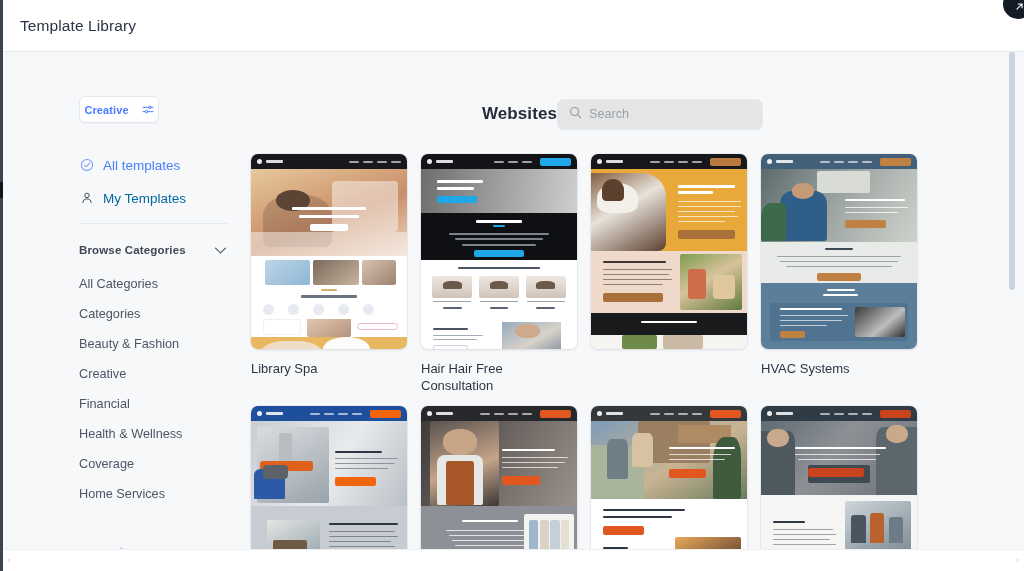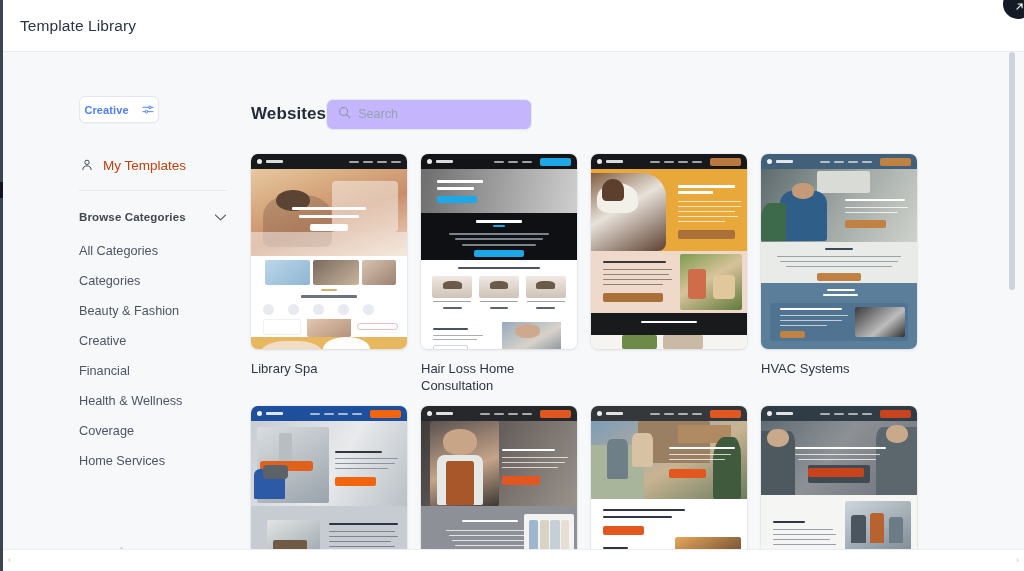--- a/index.html
+++ b/index.html
@@ -79,7 +79,7 @@
 
   
   .main { position: absolute; left: 248px; top: 44px; right: 30px; }
-  .main-head { display: flex; align-items: center; justify-content: flex-start; height: 36px; }
+  .main-head { display: flex; align-items: center; justify-content: center; height: 36px; }
   .main-title { font-size: 17px; font-weight: 700; color: #242c3b; letter-spacing: .1px; }
 
   .search-box {

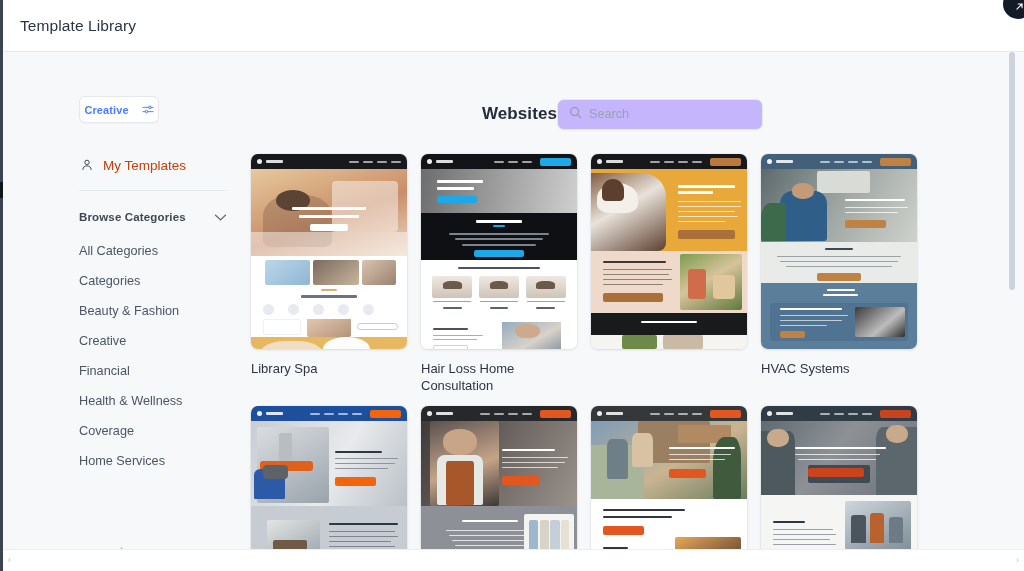--- a/index.html
+++ b/index.html
@@ -83,7 +83,7 @@
   .main-title { font-size: 17px; font-weight: 700; color: #242c3b; letter-spacing: .1px; }
 
   .search-box {
-    width: 206px; height: 31px; background: #c4b5fd;
+    width: 206px; height: 31px; background: #e5e5e5;
     border: 1px solid #e5e9f0; border-radius: 7px;
     display: flex; align-items: center; gap: 7px; padding: 0 11px;
     box-shadow: 0 1px 1px rgba(16,24,40,.02);

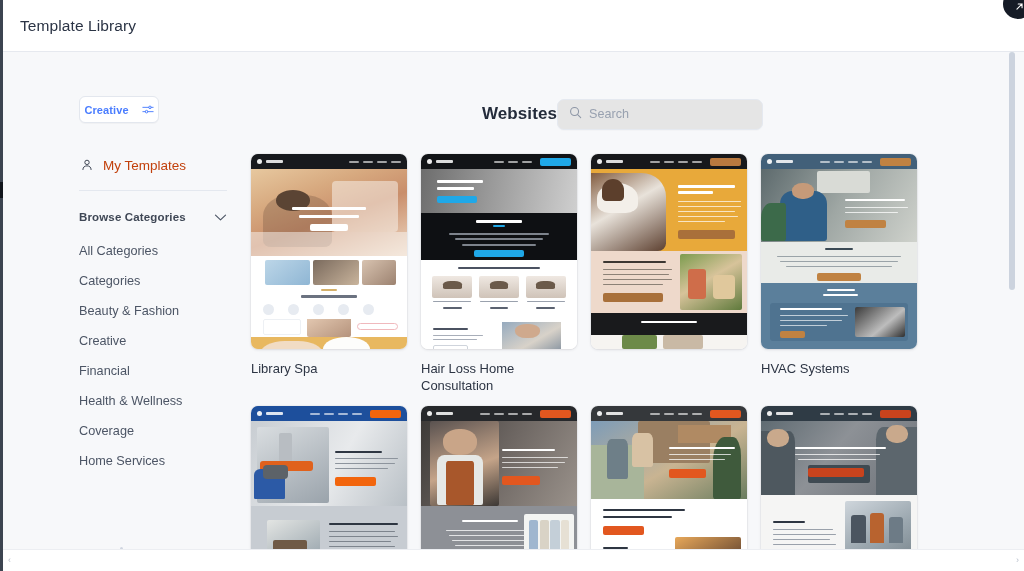--- a/index.html
+++ b/index.html
@@ -181,6 +181,15 @@
 
       <div class="nav-list">
 
+        <div class="nav-item active">
+          <span class="ic">
+            <svg width="14" height="14" viewBox="0 0 16 16" aria-hidden="true">
+              <circle cx="8" cy="8" r="6.4" fill="none" stroke="#6f9bff" stroke-width="1.15"></circle>
+              <path d="M5.2 8.1 L7.1 10 L10.9 5.9" fill="none" stroke="#6f9bff" stroke-width="1.15" stroke-linecap="round" stroke-linejoin="round"></path>
+            </svg>
+          </span>
+          <span class="txt">All templates</span>
+        </div>
 
         <div class="nav-item">
           <span class="ic">

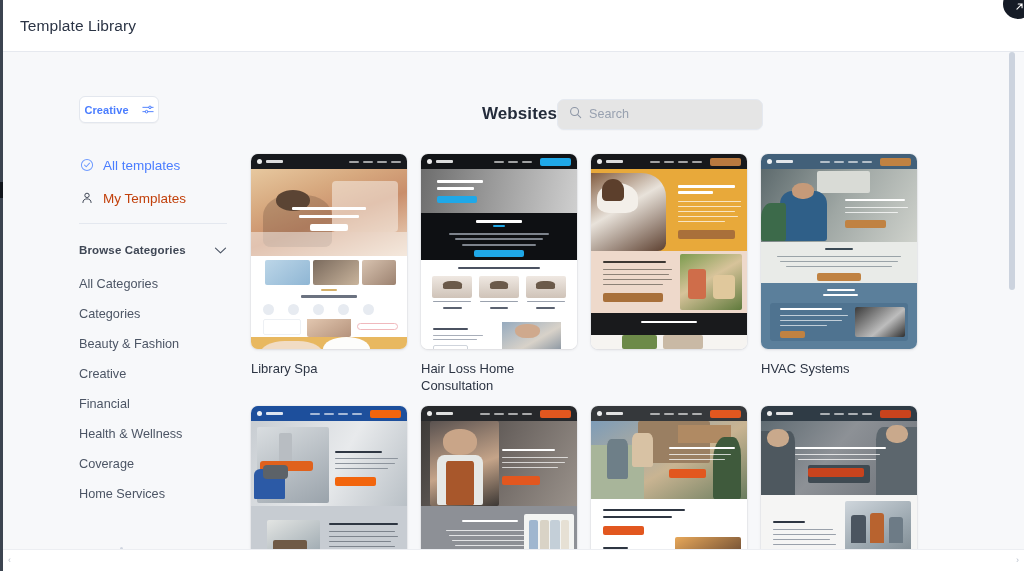--- a/index.html
+++ b/index.html
@@ -60,7 +60,7 @@
     display: flex; align-items: center; gap: 9px; height: 28px; margin-bottom: 5px;
   }
   .nav-item .ic { width: 15px; height: 15px; display:flex; align-items:center; justify-content:center; }
-  .nav-item .txt { font-size: 13.5px; color: #c2410c; }
+  .nav-item .txt { font-size: 13.5px; color: #0369a1; }
   .nav-item.active .txt { color: #4a7dff; }
 
   .divider { height: 1px; background: #e4e8ef; margin: 11px 0 0 0; width: 148px; }

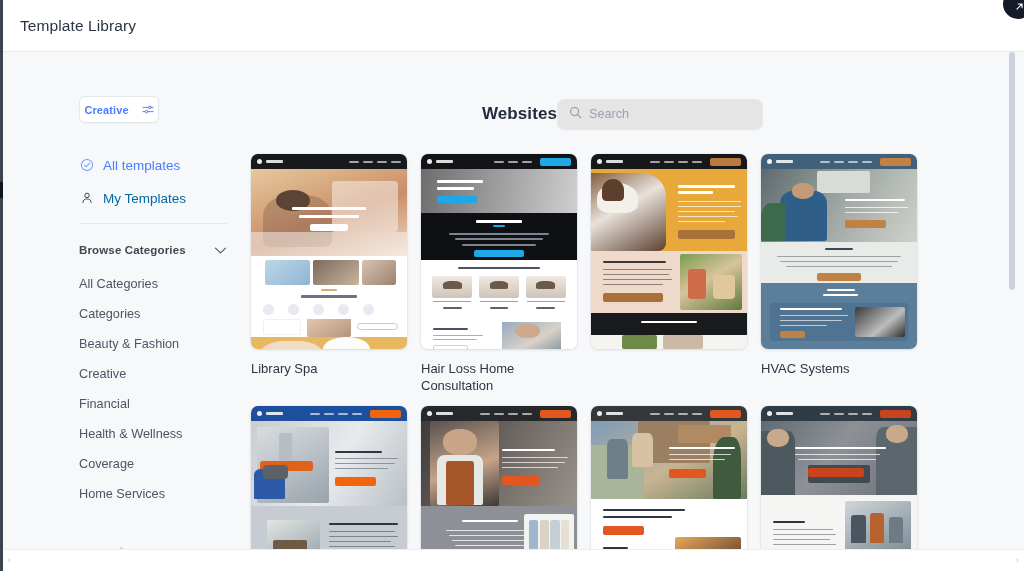--- a/index.html
+++ b/index.html
@@ -343,7 +343,7 @@
 
             </div>
           </div>
-          <div class="card-label">Hair Loss Home Consultation</div>
+          <div class="card-label">Hair Hair Free Consultation</div>
         </div>
 
         <div class="card">

